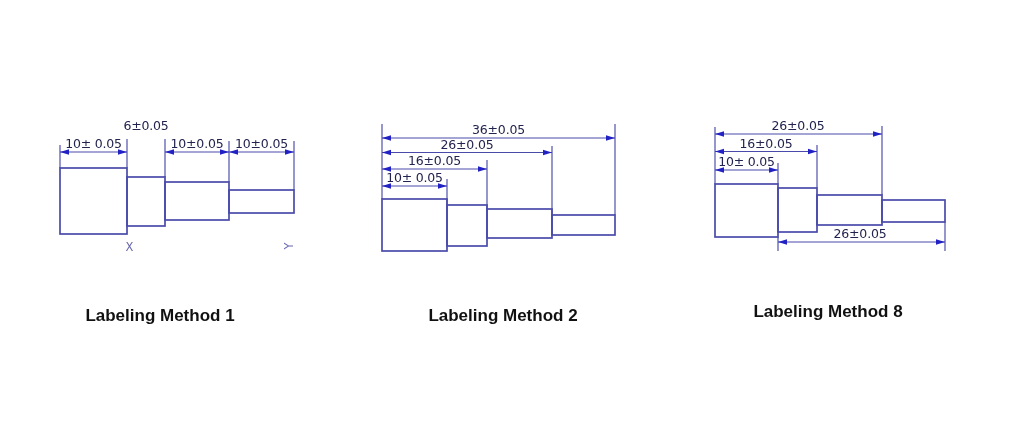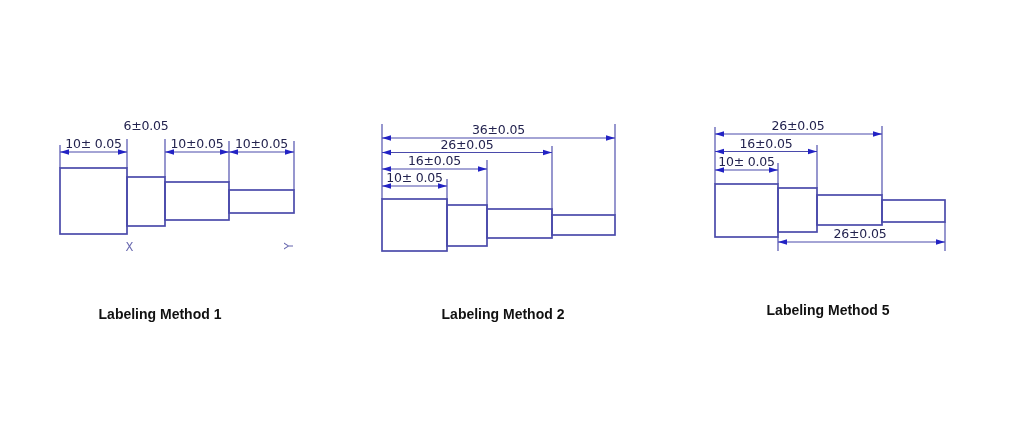--- a/index.html
+++ b/index.html
@@ -13,7 +13,7 @@
            text-anchor:middle;letter-spacing:-0.2px;}
   .mark{fill:var(--mark);font-family:"DejaVu Sans",sans-serif;font-size:11.5px;text-anchor:middle;}
   .caption{position:absolute;transform:translateX(-50%);white-space:nowrap;
-           font-family:"Liberation Sans",sans-serif;font-weight:bold;font-size:14px;
+           font-family:"Liberation Sans",sans-serif;font-weight:bold;font-size:17px;
            color:var(--caption_text);}
   .cap1{left:160px;top:306px;}
   .cap2{left:503px;top:306px;}

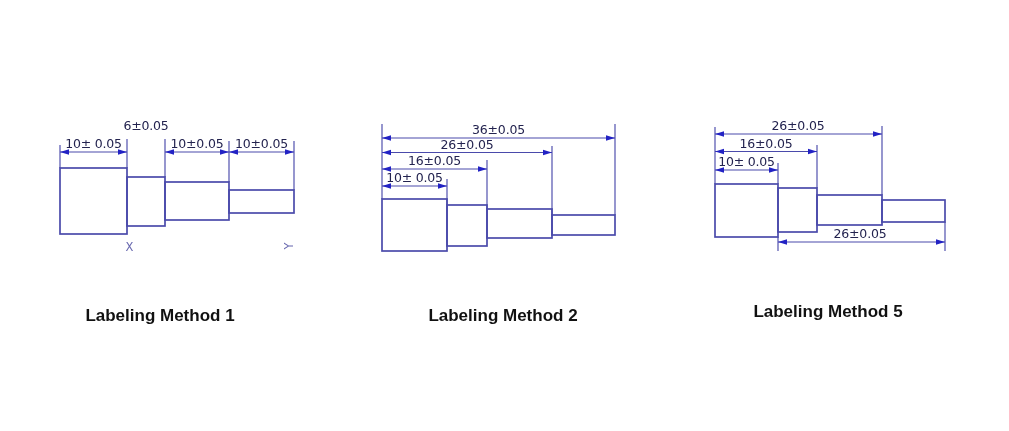--- a/index.html
+++ b/index.html
@@ -128,7 +128,7 @@
 
   <div class="caption cap1">Labeling Method 1</div>
   <div class="caption cap2">Labeling Method 2</div>
-  <div class="caption cap3">Labeling Method 5</div>
+  <div class="caption cap3">Labeling Method 8</div>
 
 </div>
 

